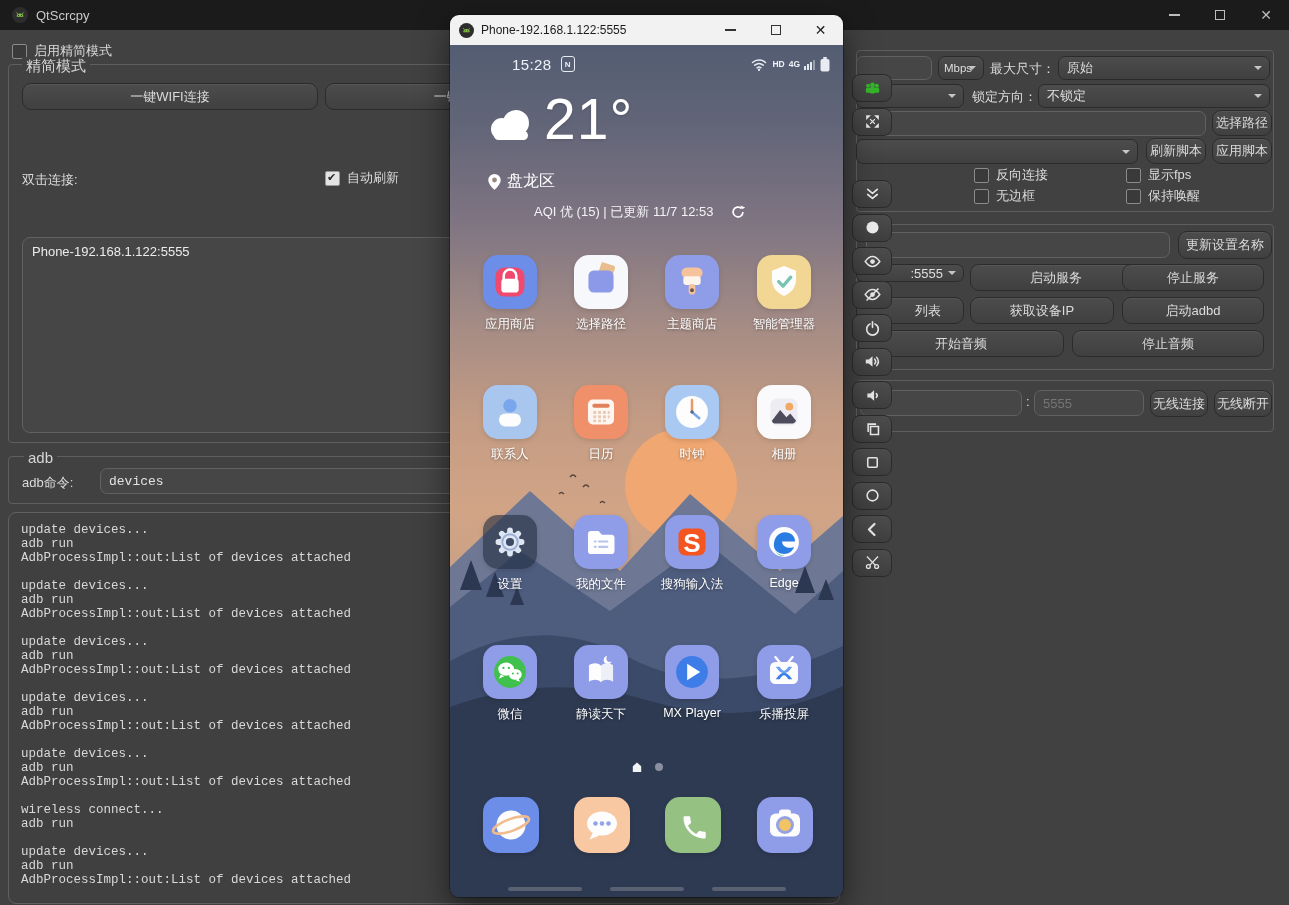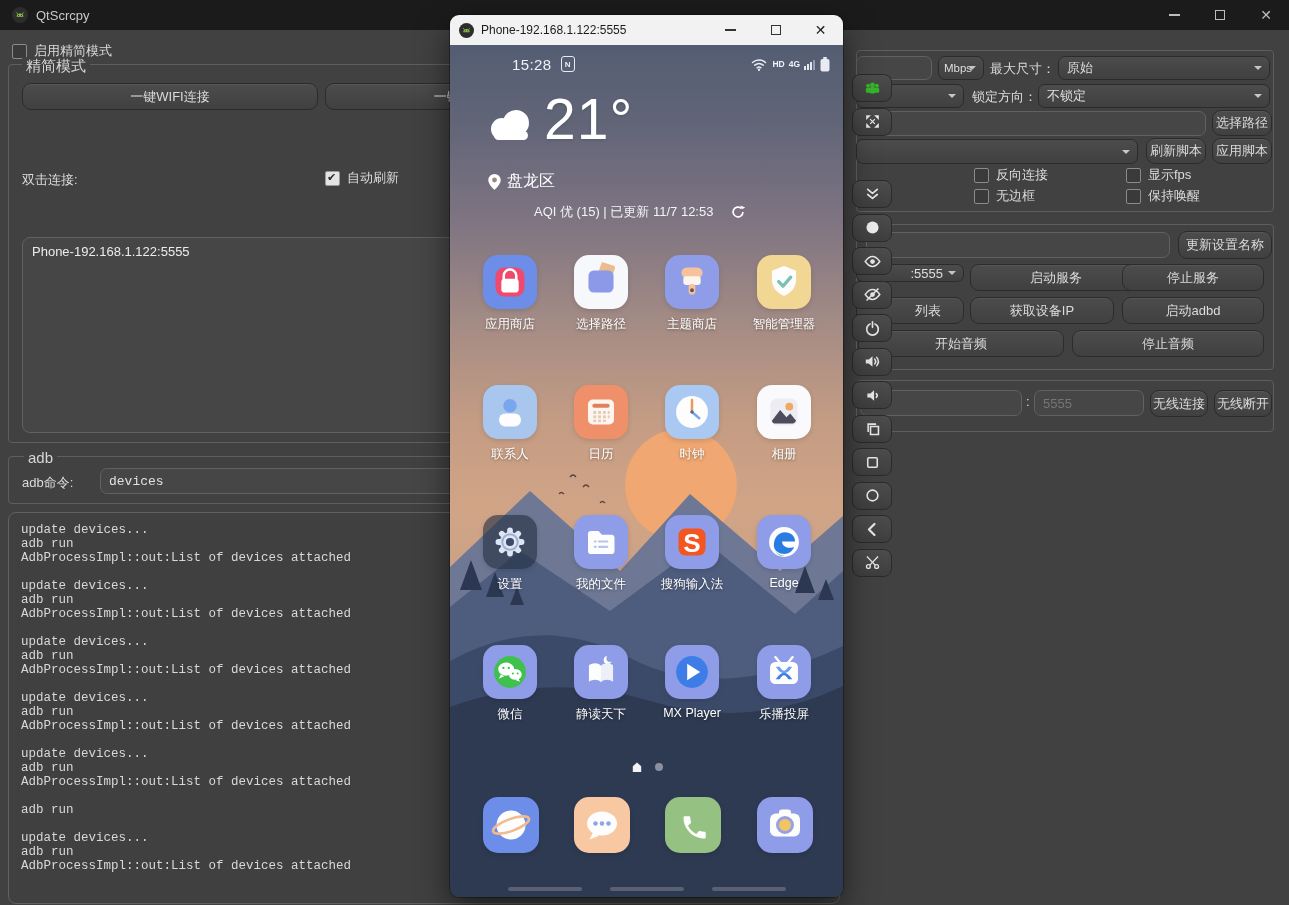--- a/index.html
+++ b/index.html
@@ -158,6 +158,7 @@
     <div class="log-line">adb run</div>
     <div class="log-line">AdbProcessImpl::out:List of devices attached</div>
     <div class="log-line">&nbsp;</div>
+    <div class="log-line">wireless connect...</div>
     <div class="log-line">adb run</div>
     <div class="log-line">&nbsp;</div>
     <div class="log-line">update devices...</div>

